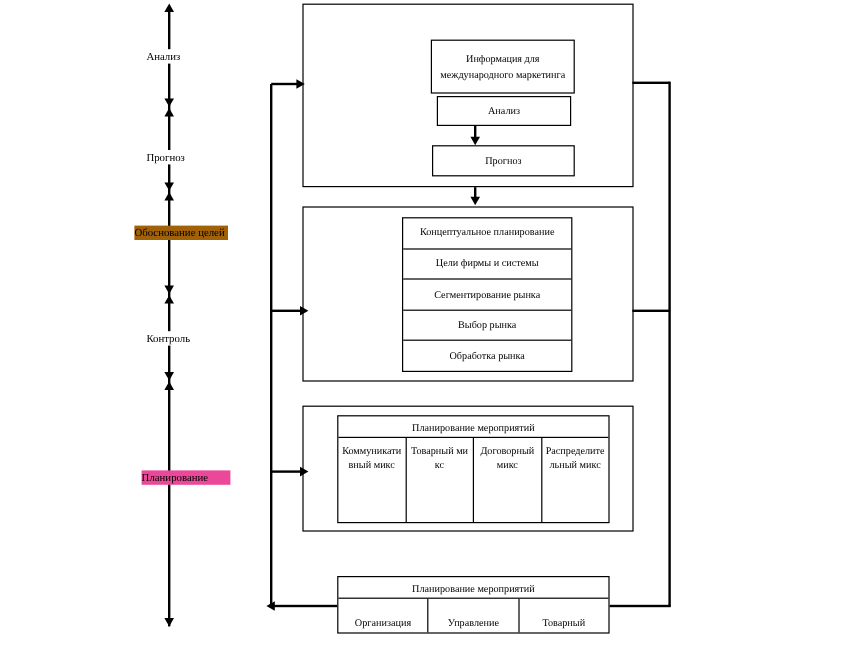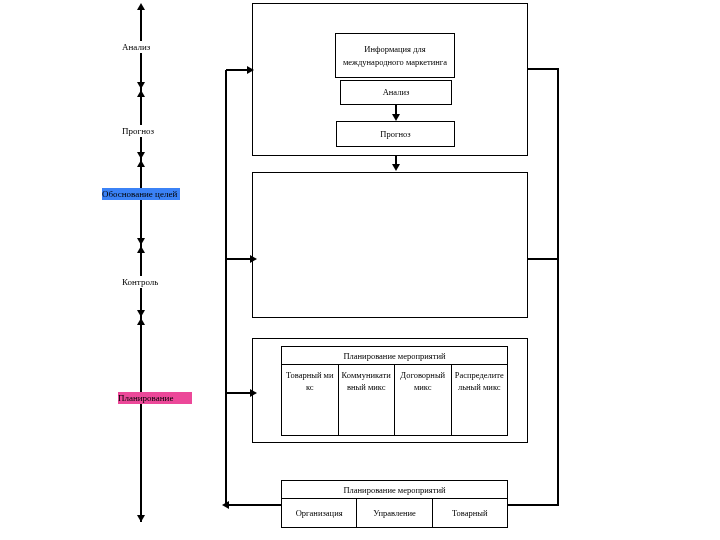--- a/index.html
+++ b/index.html
@@ -33,6 +33,7 @@
     font-size: 8.5px;
     line-height: 1.45;
     padding: 2px 2px;
+    margin-left: 24px;
   }
   .group {
     position: absolute;

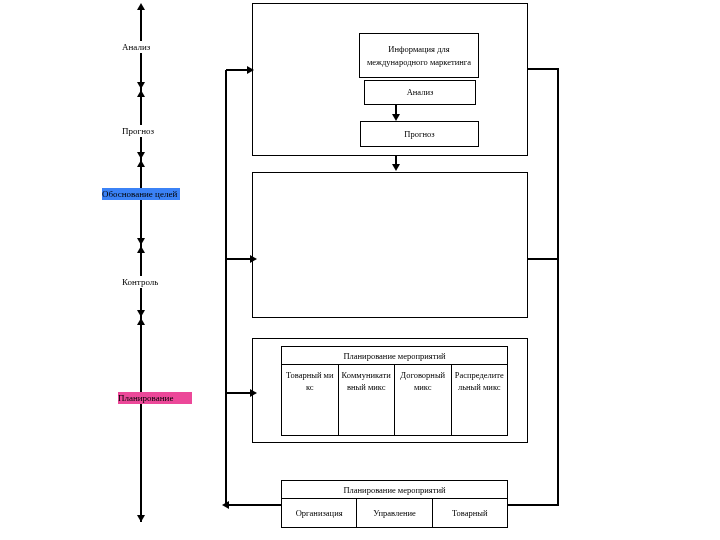--- a/index.html
+++ b/index.html
@@ -174,7 +174,7 @@
   <div class="axis-label" style="left:120px; top:125px; background:#ffffff; padding:0 2px;">
     <span>Прогноз</span>
   </div>
-  <div class="axis-label" style="left:102px; top:188px; width:78px; background:#3b82f6;">
+  <div class="axis-label" style="left:112px; top:188px; width:78px; background:#a16207;">
     <span>Обоснование целей</span>
   </div>
   <div class="axis-label" style="left:120px; top:276px; background:#ffffff; padding:0 2px;">

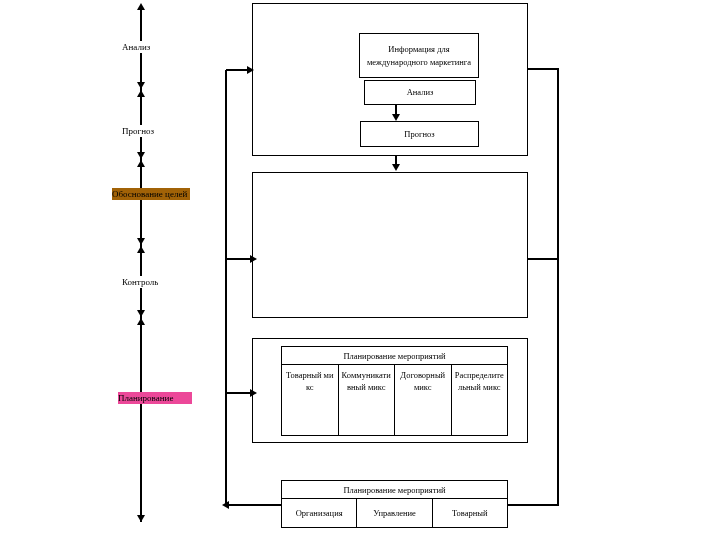--- a/index.html
+++ b/index.html
@@ -224,6 +224,23 @@
 
   <div class="group" style="left:252px; top:172px; width:276px; height:146px;"></div>
 
+  <div class="cell-stack" style="left:335px; top:181px; width:142px; height:129px;">
+    <div class="row">
+      <span>Концептуальное планирование</span>
+    </div>
+    <div class="row">
+      <span>Цели фирмы и системы</span>
+    </div>
+    <div class="row">
+      <span>Сегментирование рынка</span>
+    </div>
+    <div class="row">
+      <span>Выбор рынка</span>
+    </div>
+    <div class="row">
+      <span>Обработка рынка</span>
+    </div>
+  </div>
 
   <div class="group" style="left:252px; top:338px; width:276px; height:105px;"></div>
 

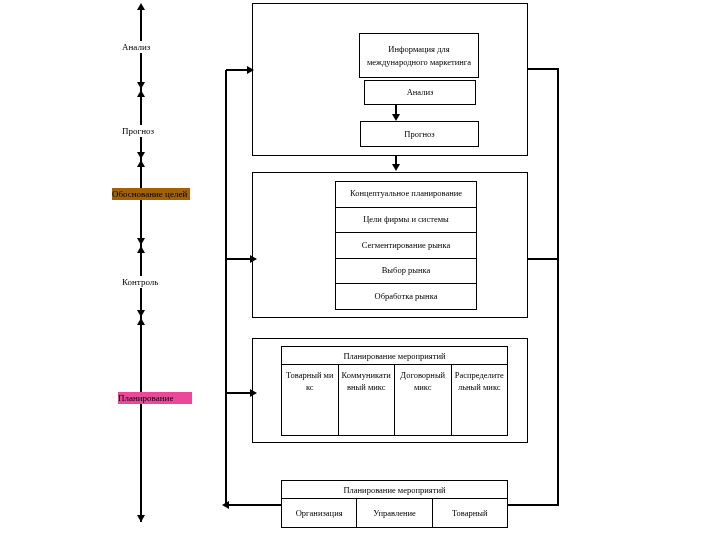--- a/index.html
+++ b/index.html
@@ -250,10 +250,10 @@
     </div>
     <div class="mrow">
       <div class="mcell">
+        <span>Коммуникативный микс</span>
+      </div>
+      <div class="mcell">
         <span>Товарный микс</span>
-      </div>
-      <div class="mcell">
-        <span>Коммуникативный микс</span>
       </div>
       <div class="mcell">
         <span>Договорный микс</span>

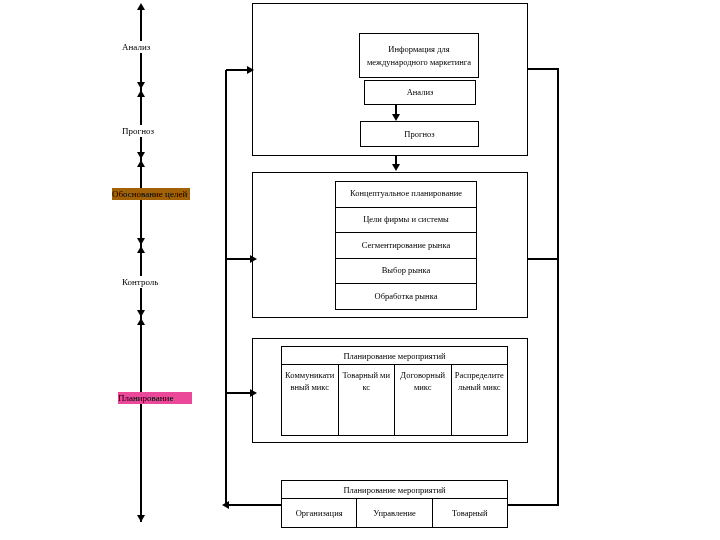--- a/index.html
+++ b/index.html
@@ -142,7 +142,7 @@
   }
   .matrix .mcell:last-child { border-right: none; }
   .matrix.bottom .mcell {
-    align-items: center;
+    align-items: flex-end;
     padding: 2px 3px;
     word-break: normal;
   }

